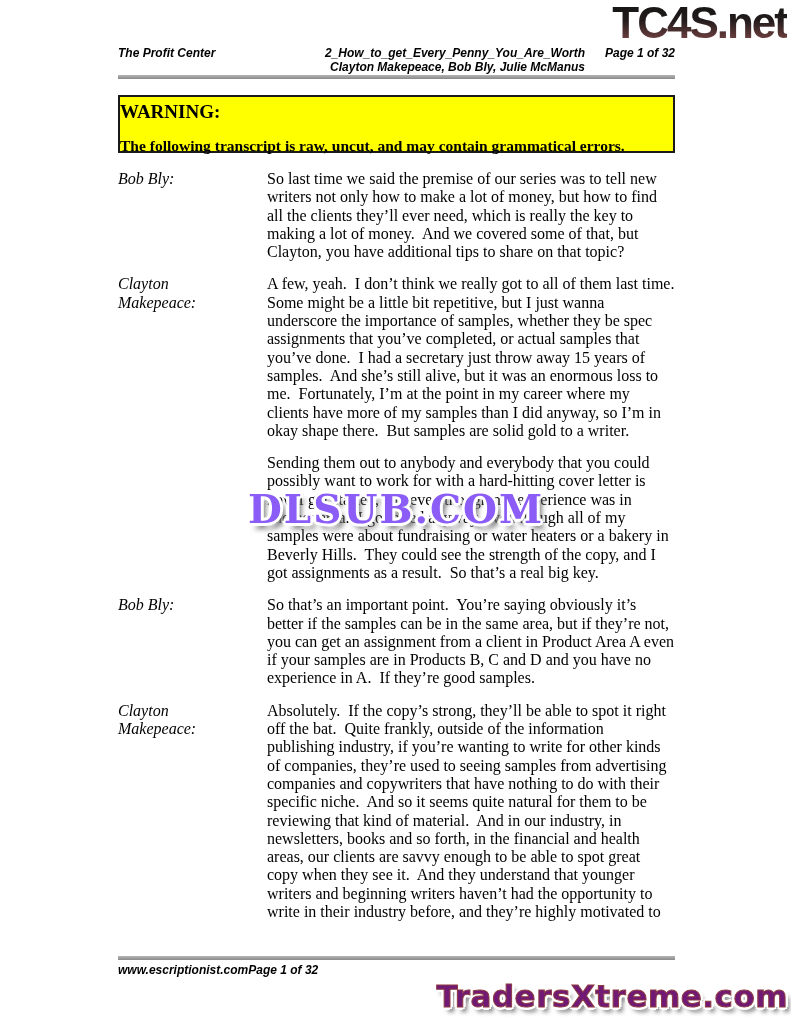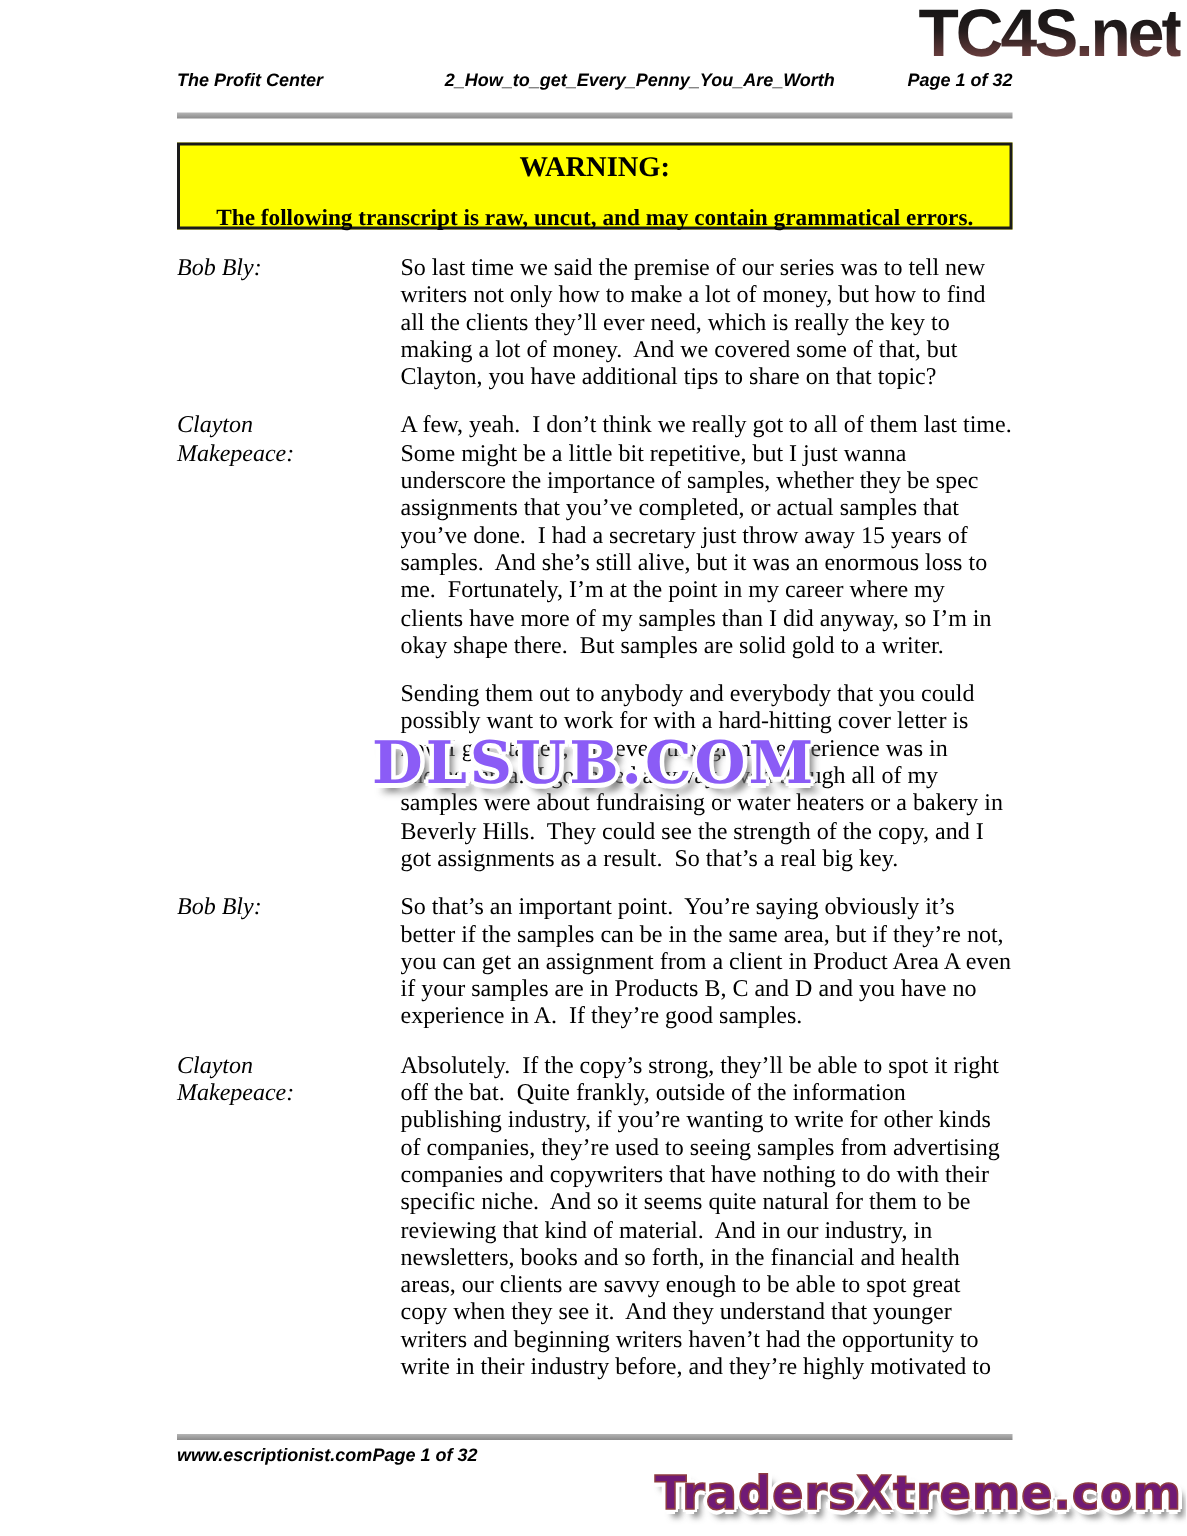--- a/index.html
+++ b/index.html
@@ -46,7 +46,7 @@
     line-height: 13.5px;
   }
   .h-left  { width: 150px; }
-  .h-center{ flex: 1; text-align: center; }
+  .h-center{ flex: 1; text-align: right; }
   .h-right { width: 90px; text-align: right; }
 
   .rule {

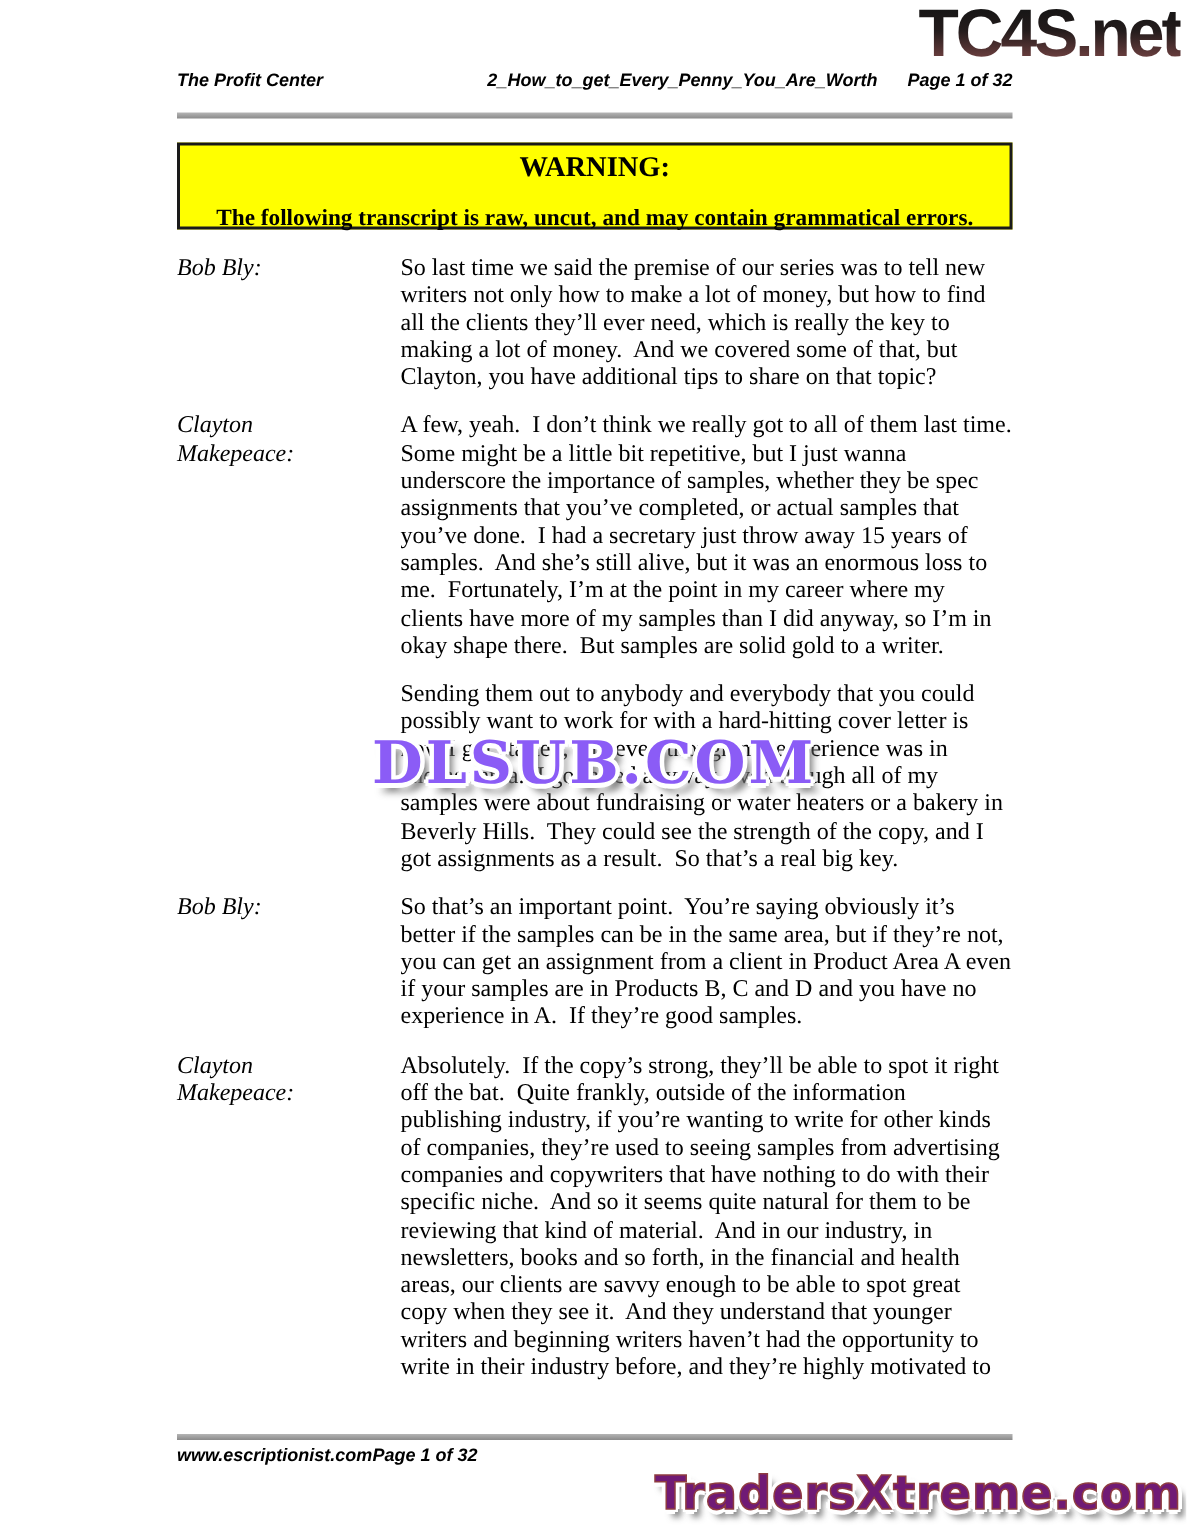--- a/index.html
+++ b/index.html
@@ -144,6 +144,7 @@
     <div class="h-left">The Profit Center</div>
     <div class="h-center">
       <div>2_How_to_get_Every_Penny_You_Are_Worth</div>
+      <div>Clayton Makepeace, Bob Bly, Julie McManus</div>
     </div>
     <div class="h-right">Page 1 of 32</div>
   </div>

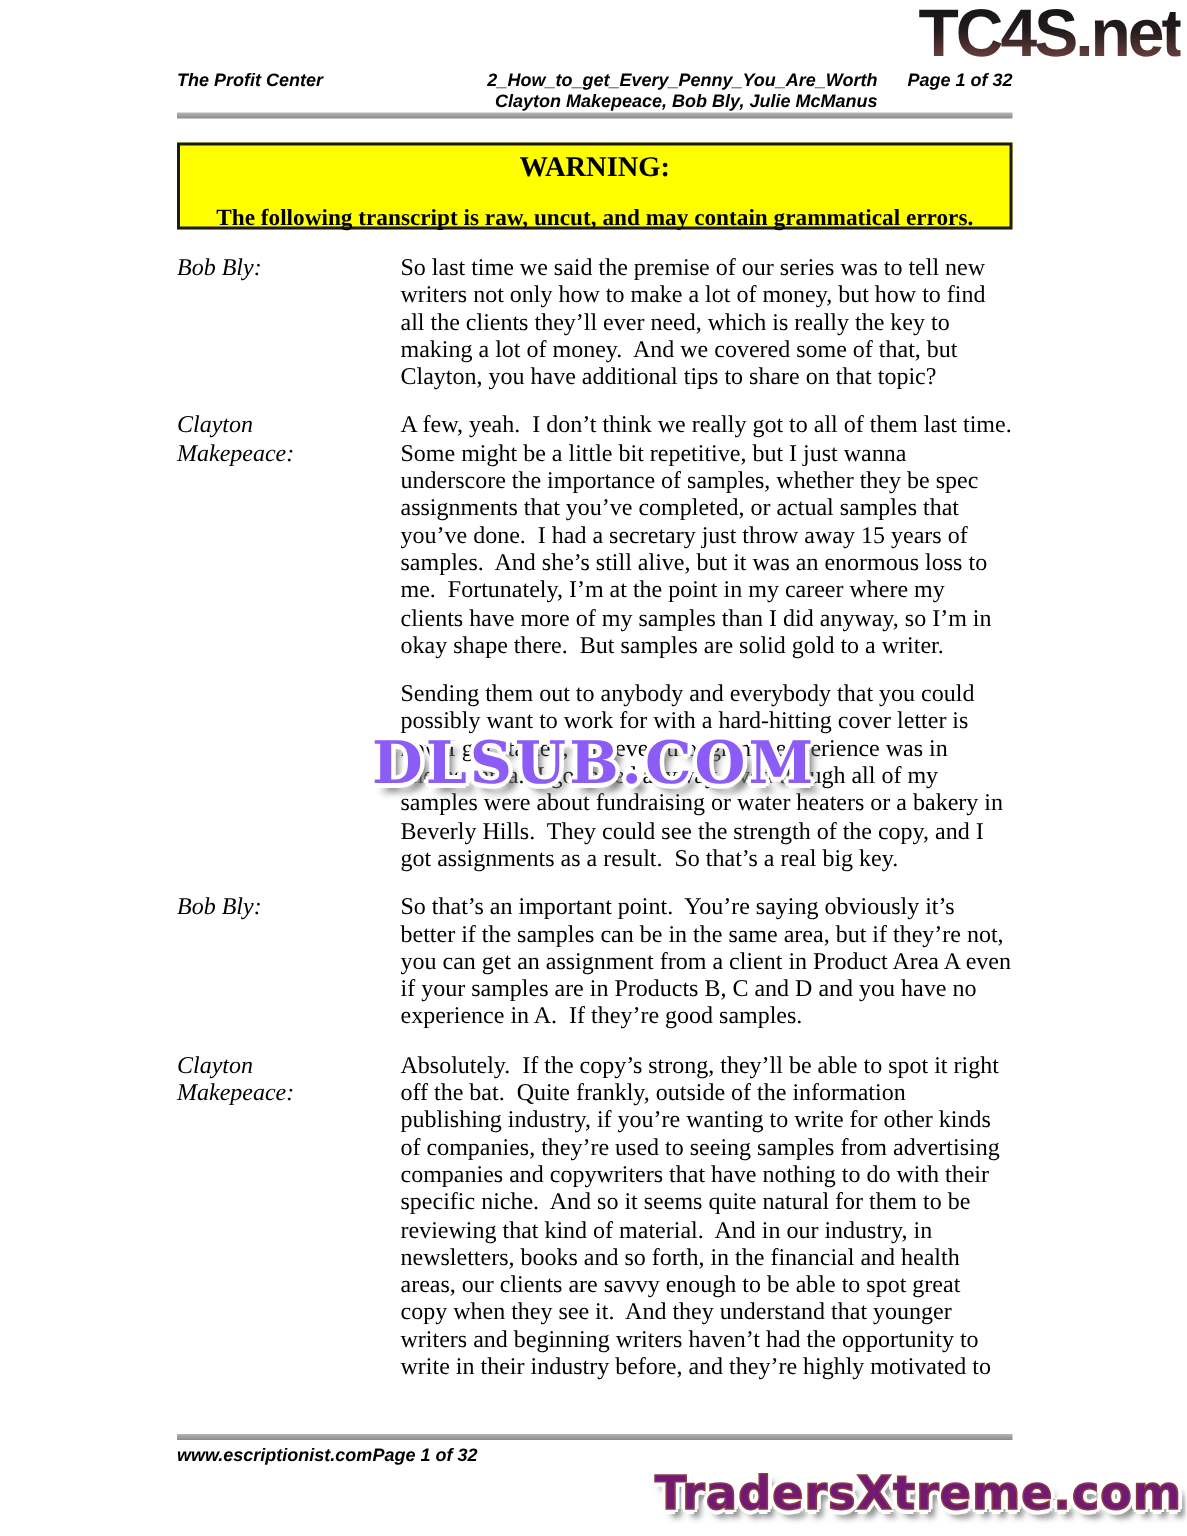--- a/index.html
+++ b/index.html
@@ -68,7 +68,6 @@
     height: 58px;
     background: #FFFF00;
     border: 2px solid #1a1a1a;
-    text-align: center;
     font-family: "Liberation Serif", serif;
   }
   .warning-title { font-size: 19px; font-weight: bold; margin-top: 4px; }

